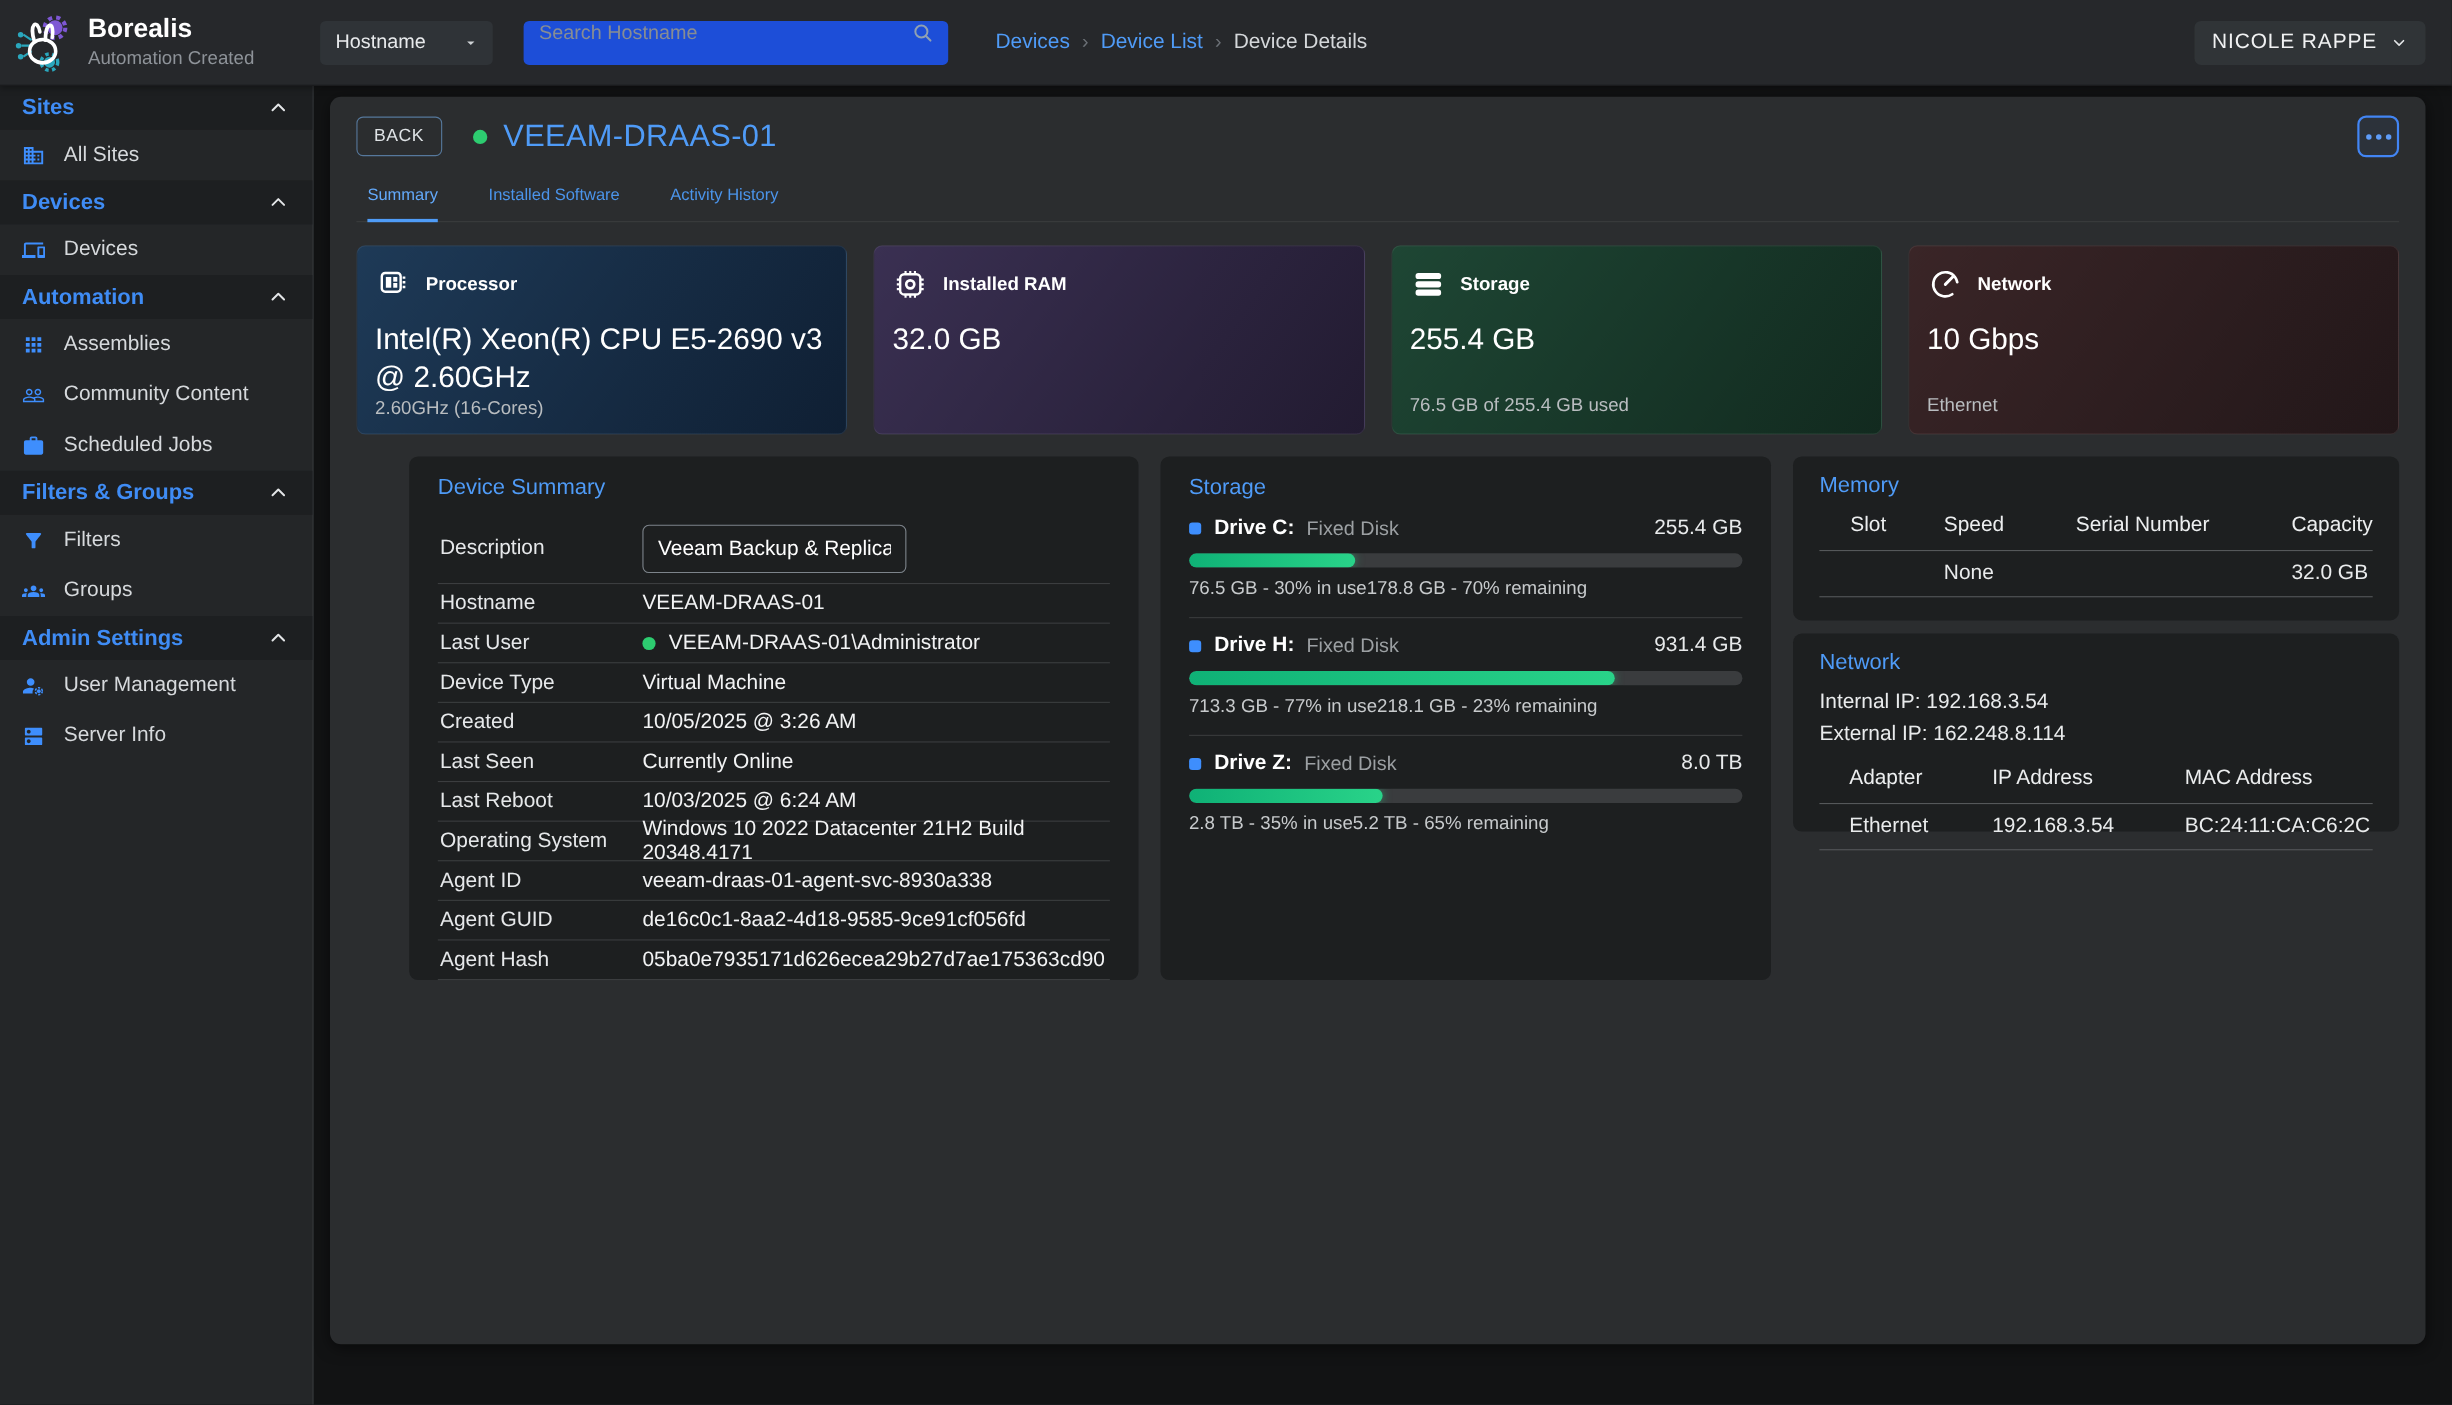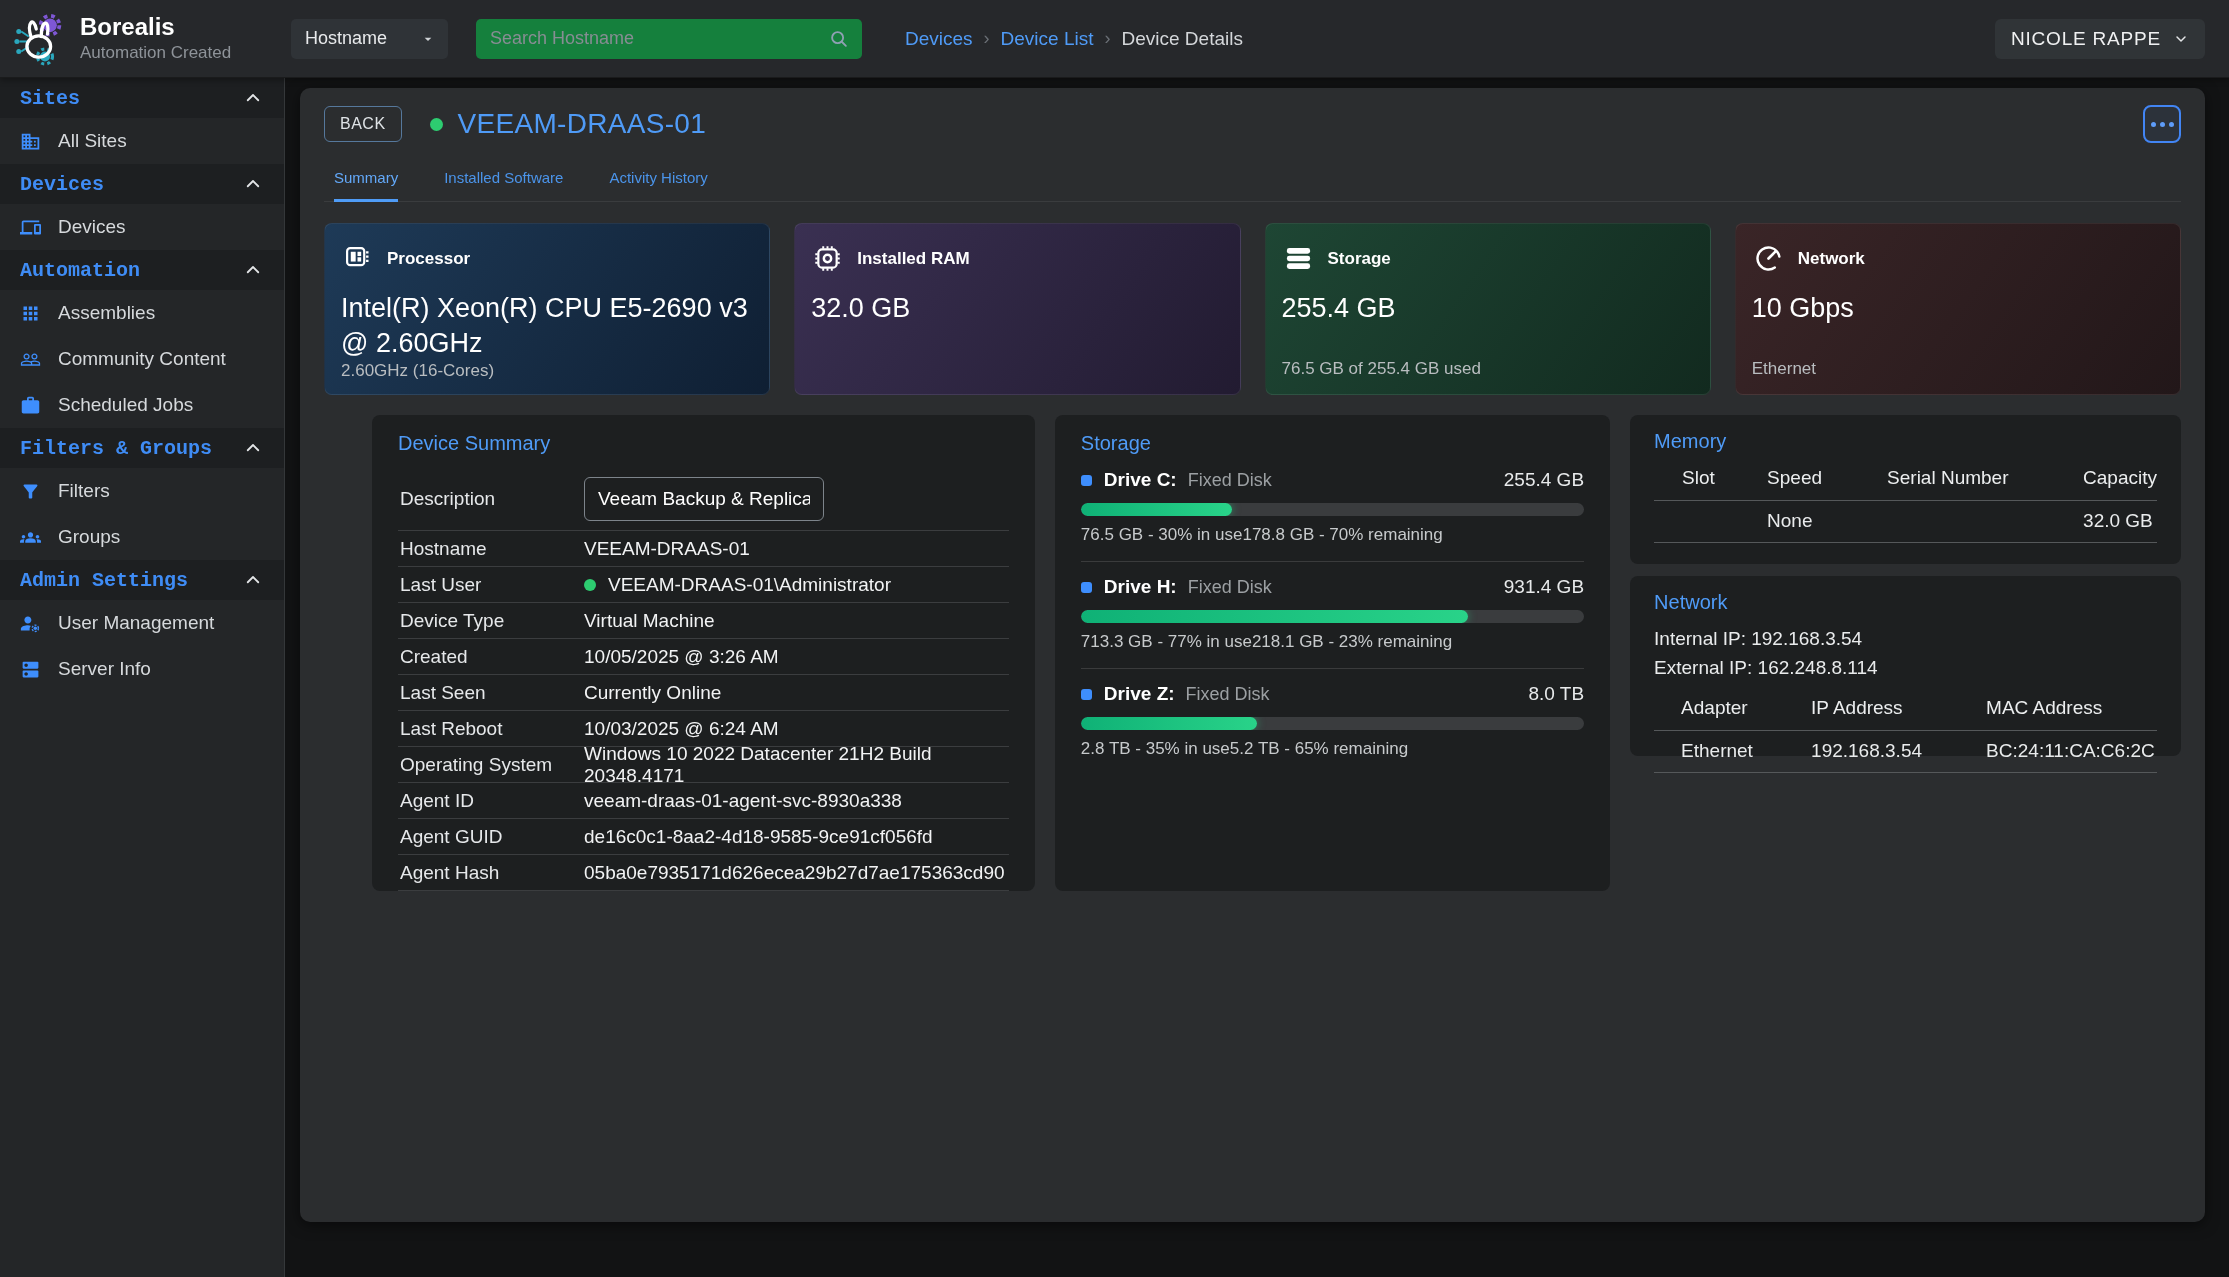--- a/index.html
+++ b/index.html
@@ -28,8 +28,8 @@
   }
   .caret-down-svg { width:16px; height:16px; }
   .search-box {
-    margin-left:28px; width:386px; height:40px; background:#15803d; border-radius:5px;
-    display:flex; align-items:center; padding:0 12px 0 14px;
+    margin-left:28px; width:386px; height:40px; background:#1d4ed8; border-radius:5px;
+    display:flex; align-items:flex-start; padding:0 12px 0 14px;
   }
   .search-box input {
     flex:1; background:transparent; border:none; outline:none;

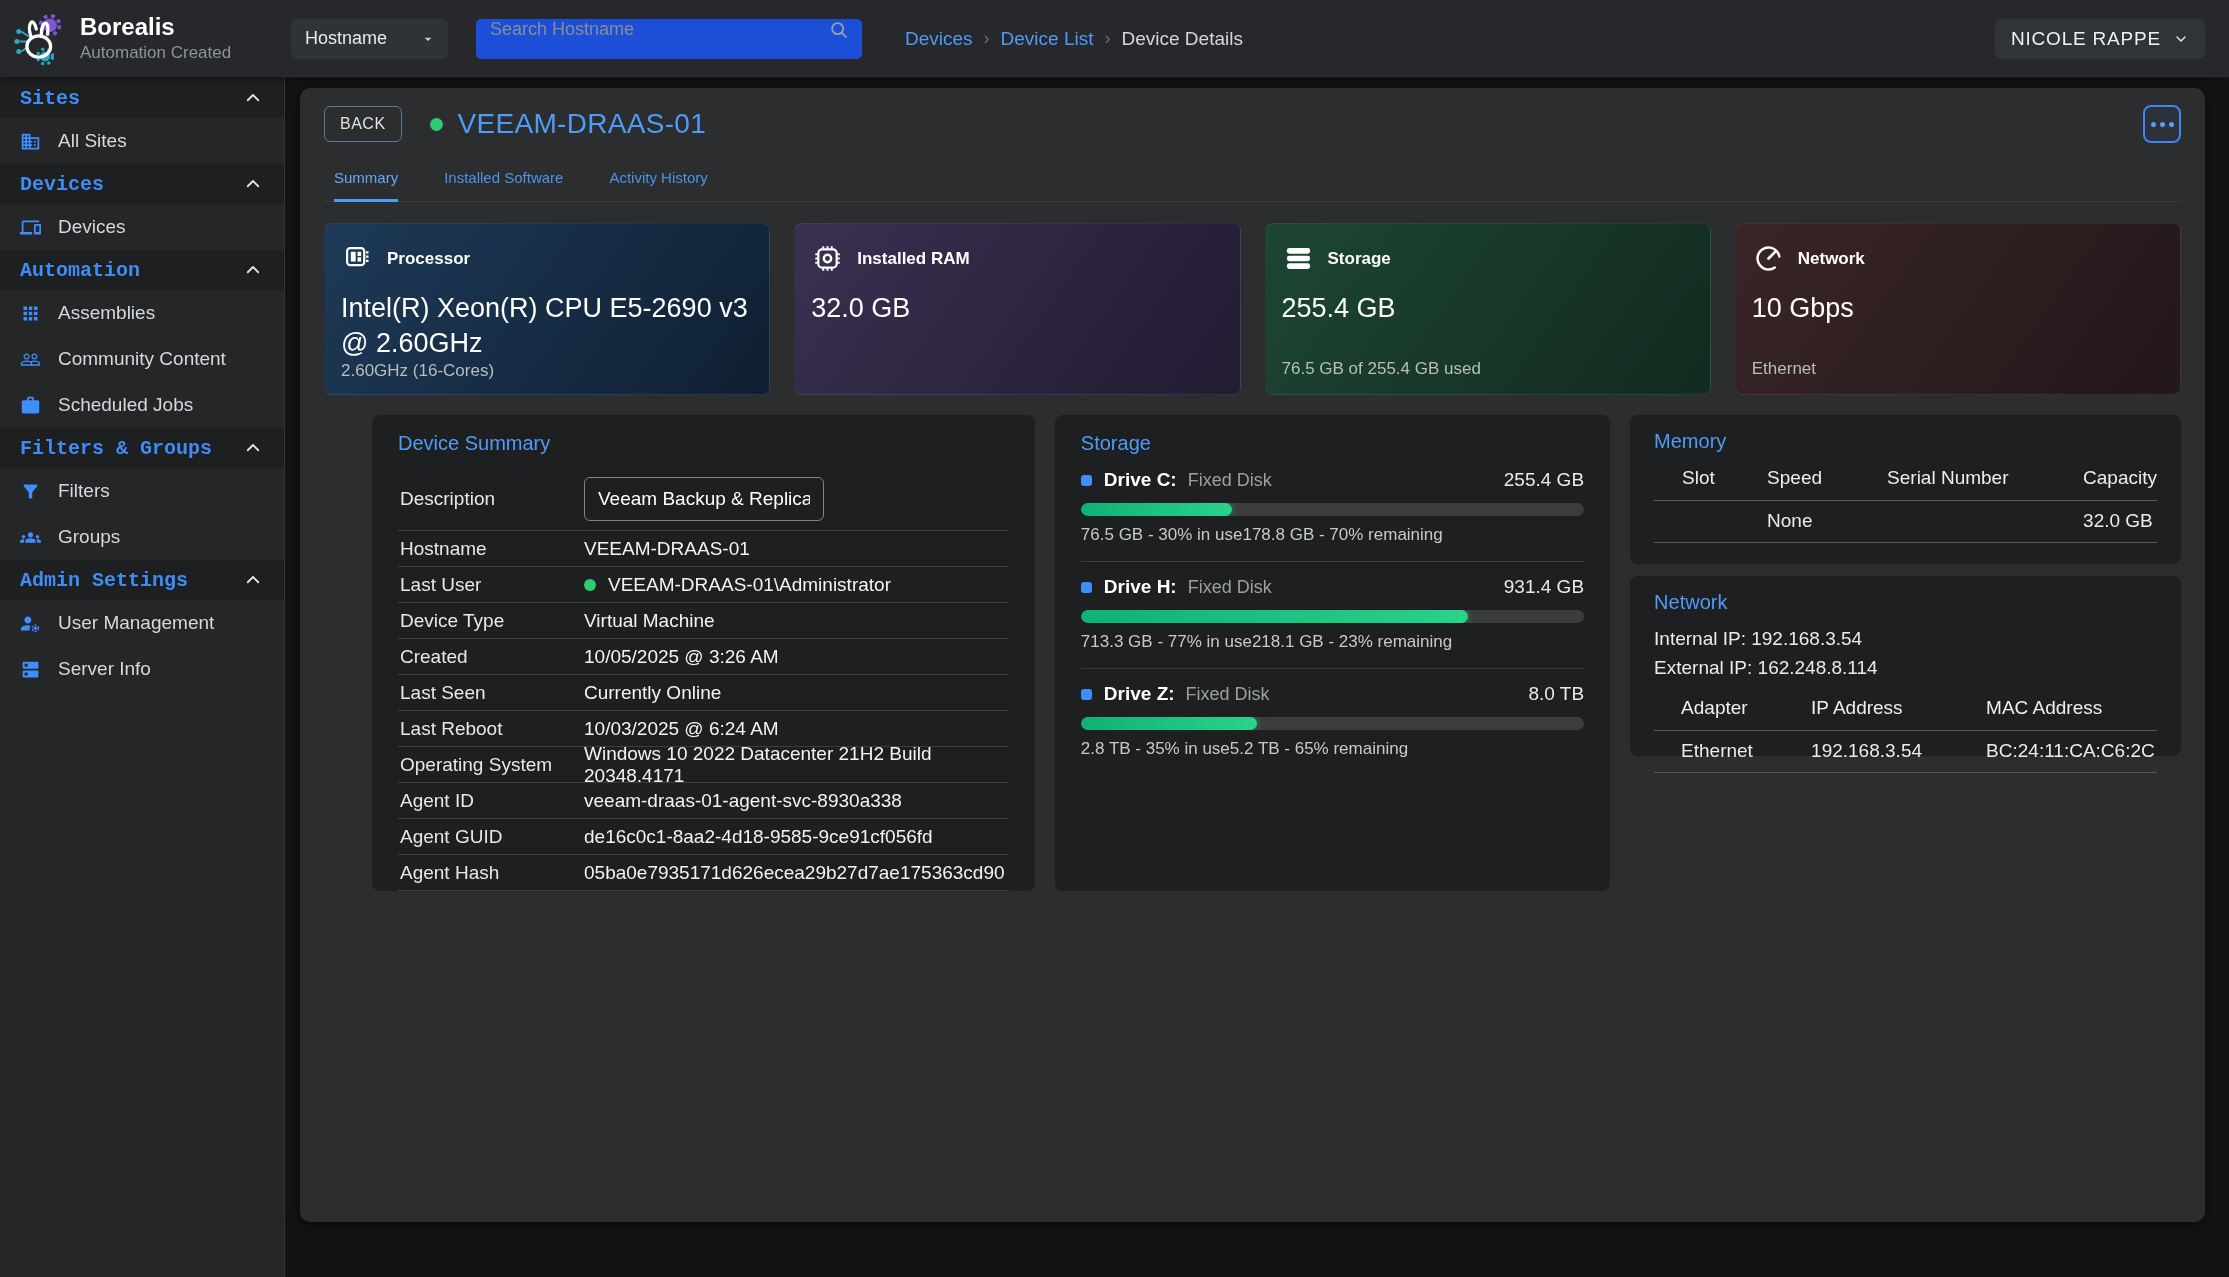--- a/index.html
+++ b/index.html
@@ -57,7 +57,7 @@
     height:40px; background:#1d1f21; display:flex; align-items:center;
     justify-content:space-between; padding:0 22px 0 20px; cursor:pointer;
   }
-  .side-header-label { color:#3f8cf5; font-size:20px; font-weight:bold;font-family:Liberation Mono, monospace; }
+  .side-header-label { color:#3f8cf5; font-size:20px; font-weight:bold; }
   .chevron-up-svg { width:18px; height:18px; }
   .side-item {
     height:46px; display:flex; align-items:center; gap:17px; padding-left:20px;

